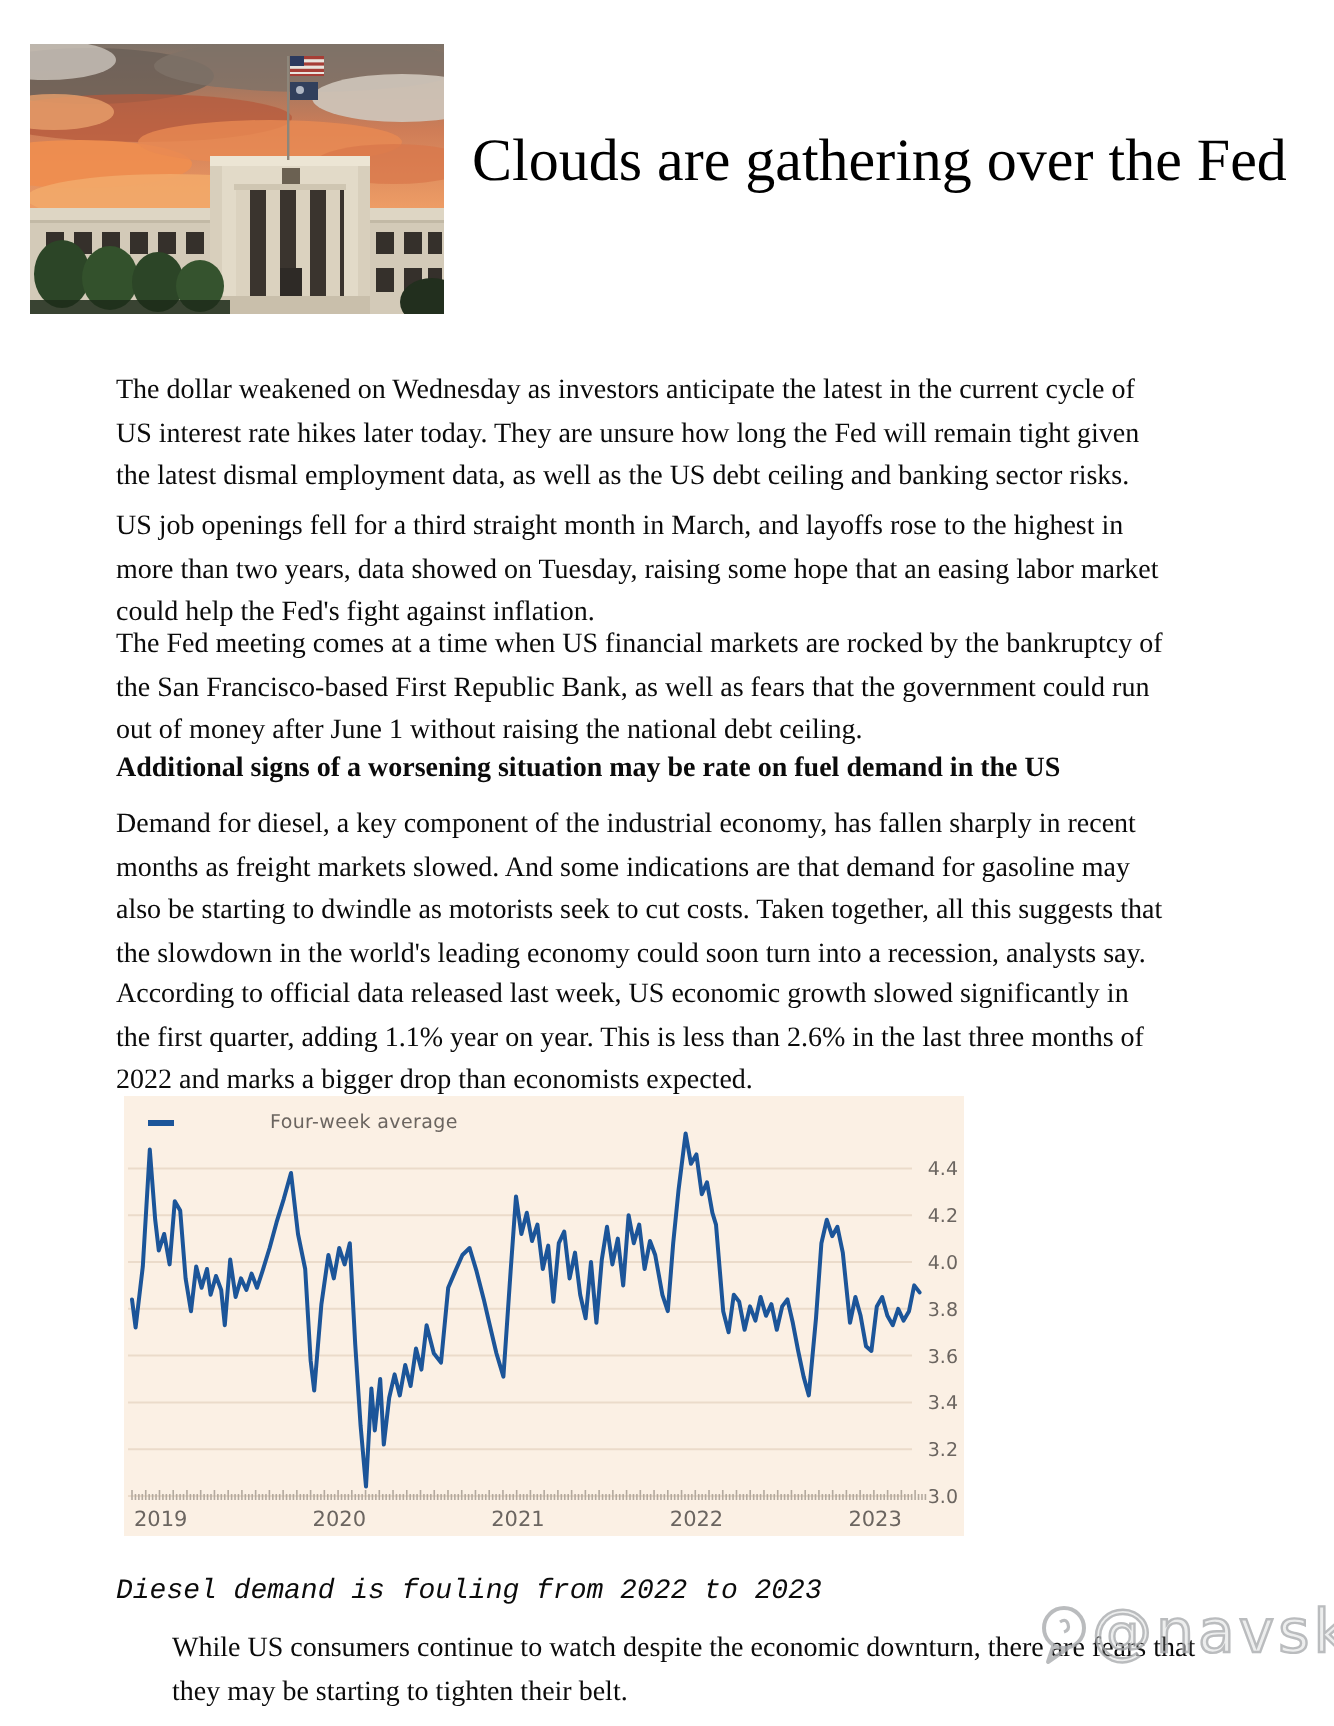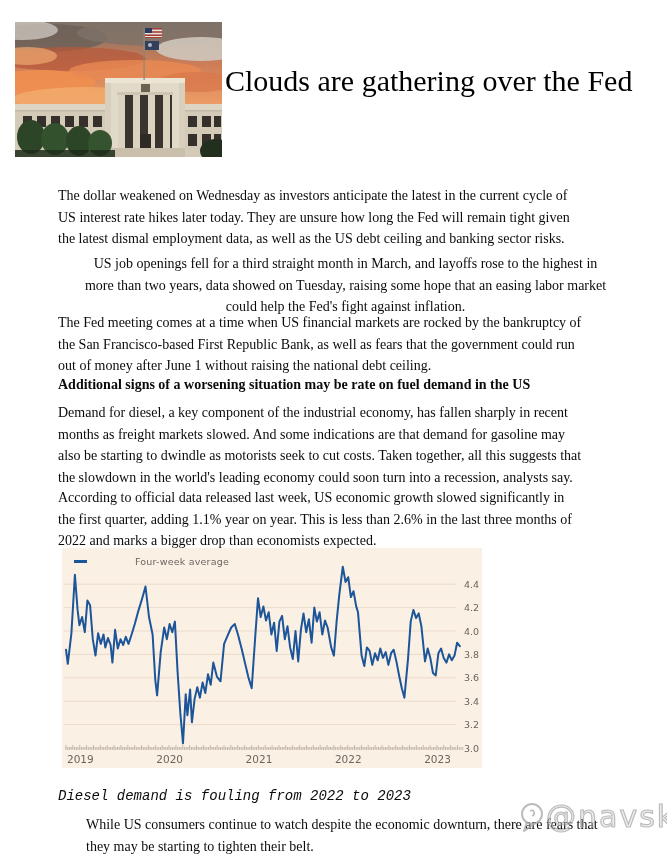--- a/index.html
+++ b/index.html
@@ -11,7 +11,7 @@
   .abs{position:absolute;}
   .photo{left:15px;top:22px;width:207px;height:135px;display:block;}
   .title{
-    left:225px;top:64px;width:420px;margin:0;
+    left:236px;top:64px;width:420px;margin:0;
     font-size:30px;font-weight:400;line-height:1.1;color:#000;
     font-family:"Liberation Serif", serif;white-space:nowrap;
   }

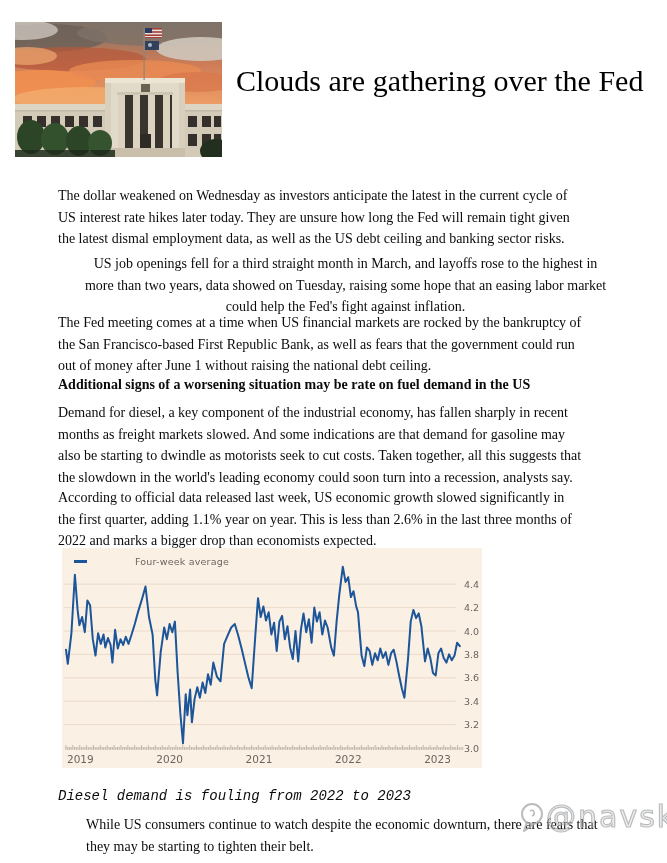--- a/index.html
+++ b/index.html
@@ -137,7 +137,7 @@
   <p class="abs para" style="top:185px;">The dollar weakened on Wednesday as investors anticipate the latest in the current cycle of
 US interest rate hikes later today. They are unsure how long the Fed will remain tight given
 the latest dismal employment data, as well as the US debt ceiling and banking sector risks.</p>
-  <p class="abs para" style="top:253px;text-align:center;">US job openings fell for a third straight month in March, and layoffs rose to the highest in
+  <p class="abs para" style="top:253px;">US job openings fell for a third straight month in March, and layoffs rose to the highest in
 more than two years, data showed on Tuesday, raising some hope that an easing labor market
 could help the Fed's fight against inflation.</p>
   <p class="abs para" style="top:312px;">The Fed meeting comes at a time when US financial markets are rocked by the bankruptcy of

